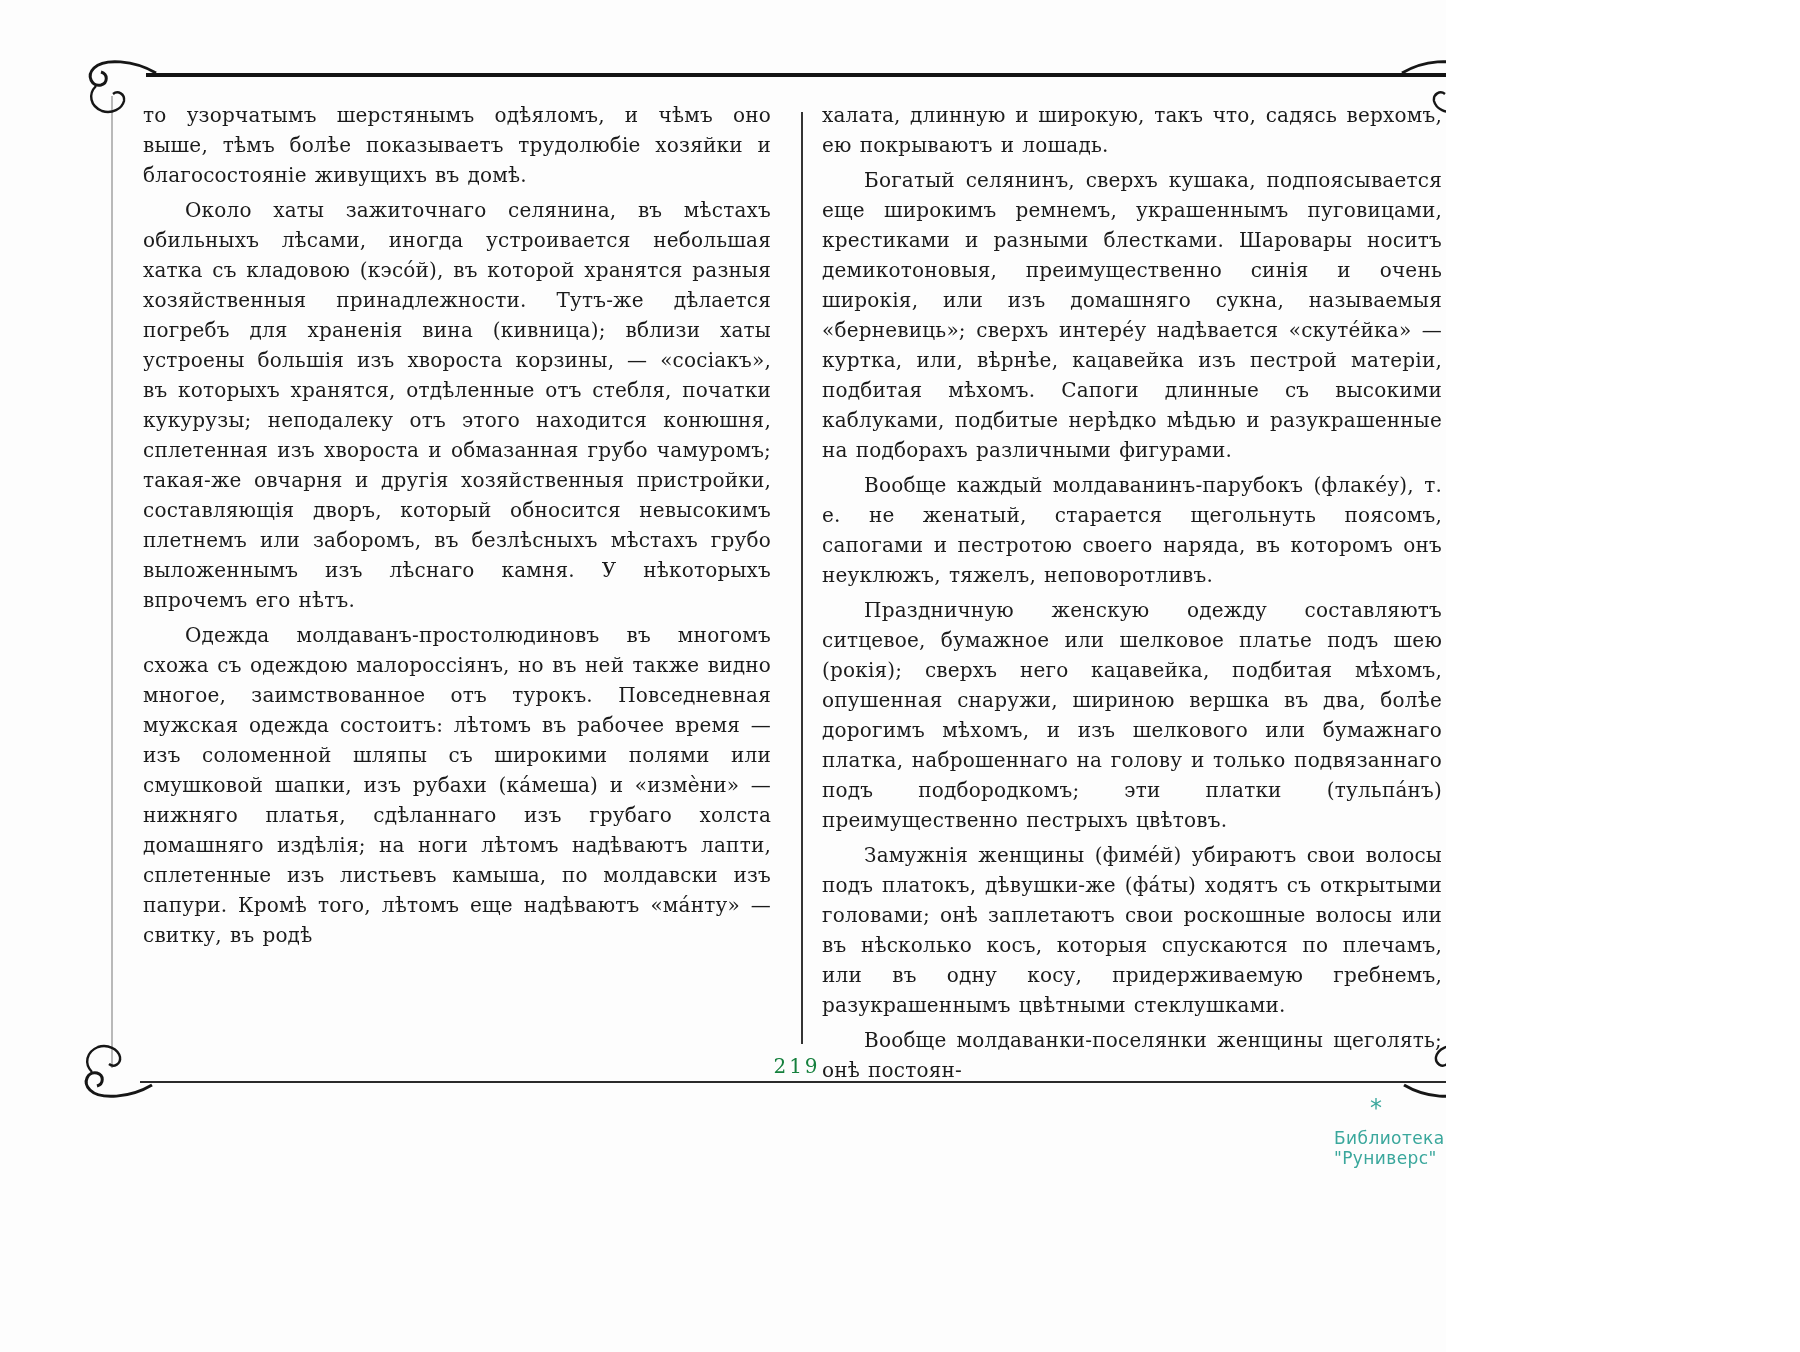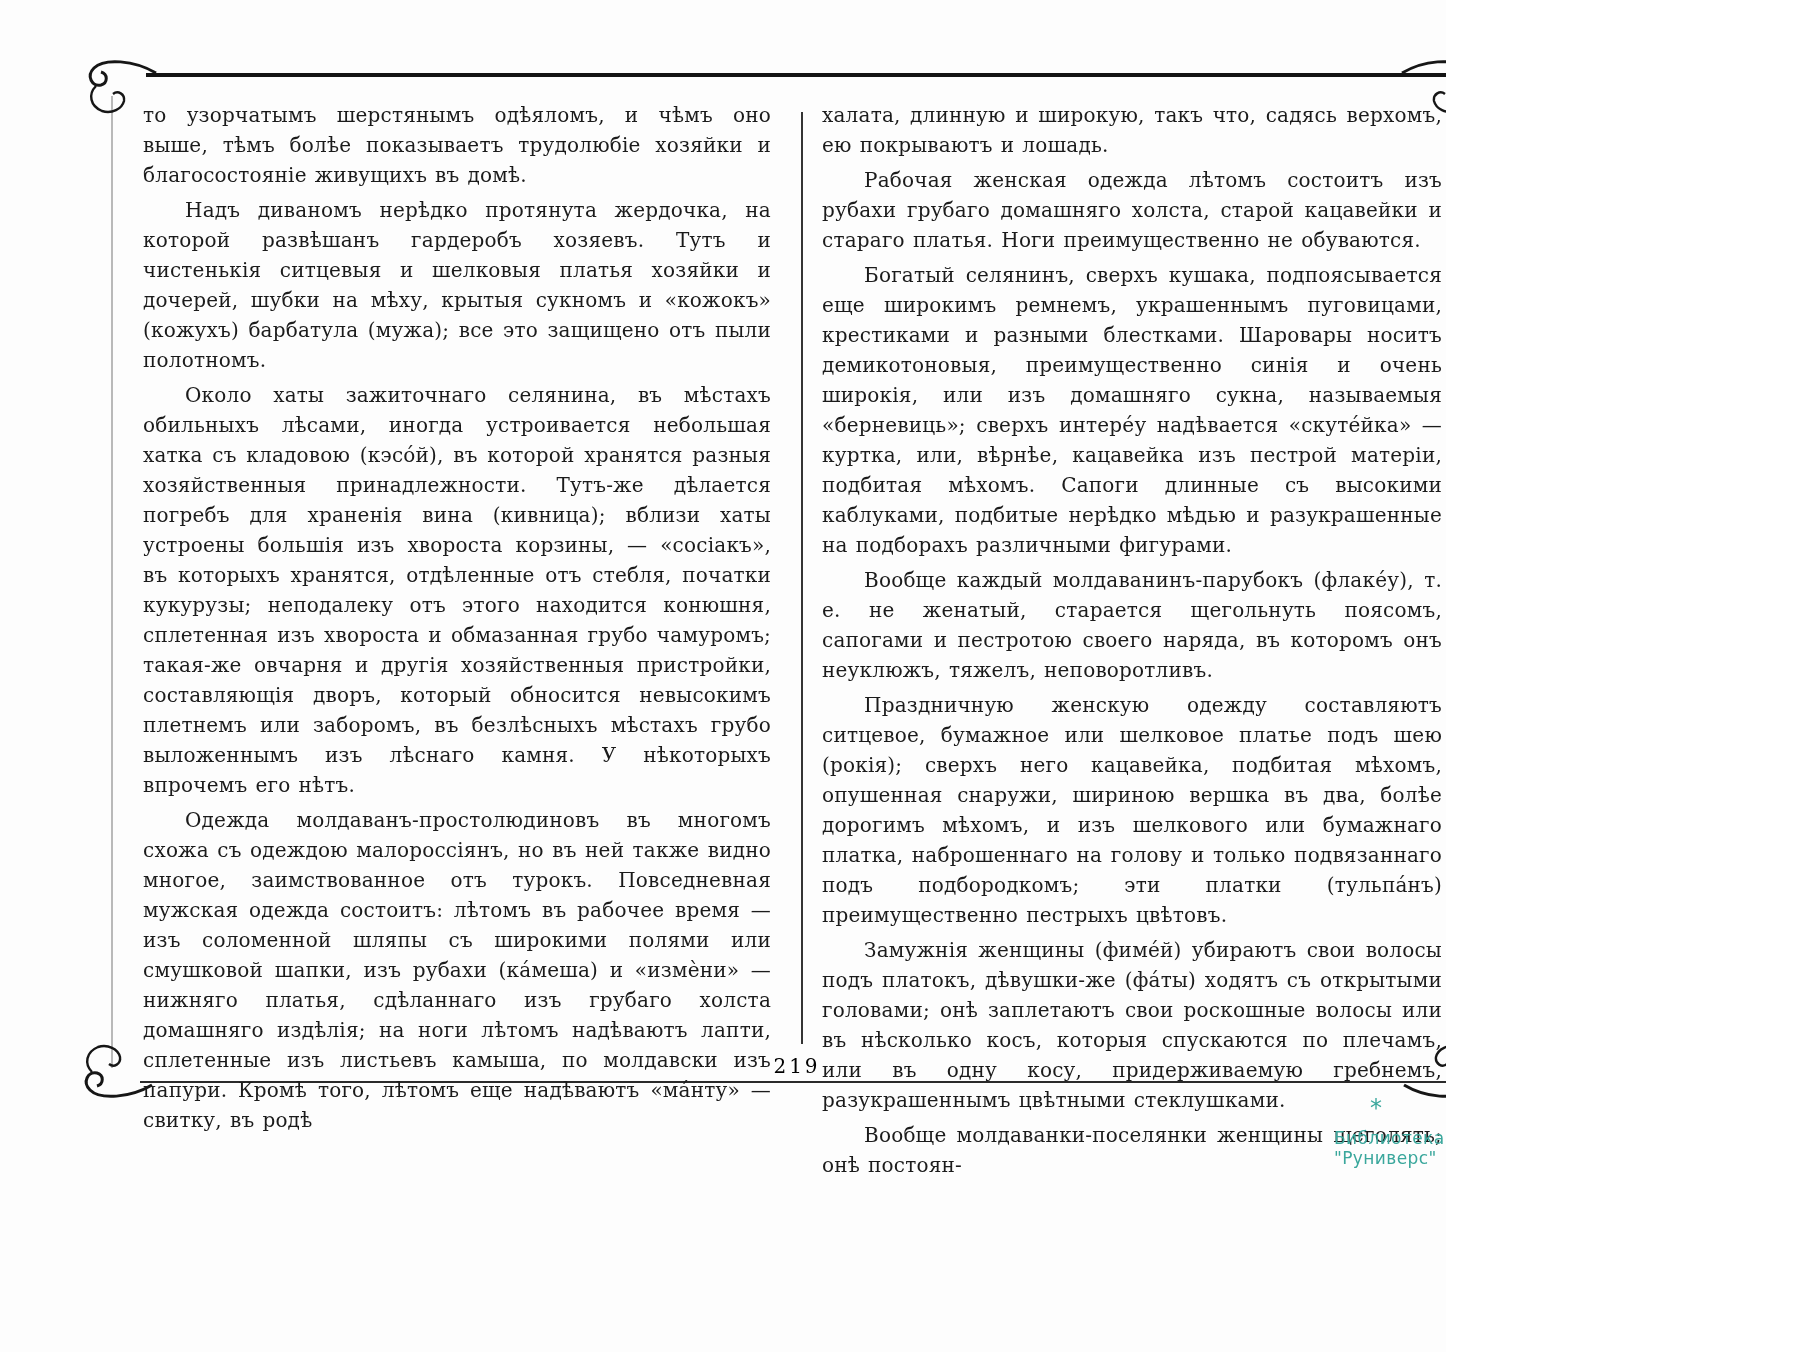--- a/index.html
+++ b/index.html
@@ -122,7 +122,6 @@
 
   <div class="col col-right">
     <p class="continuation">халата, длинную и широкую, такъ что, садясь верхомъ, ею покрываютъ и лошадь.</p>
-    <p>Рабочая женская одежда лѣтомъ состоитъ изъ рубахи грубаго домашняго холста, старой кацавейки и стараго платья. Ноги преимущественно не обуваются.</p>
     <p>Богатый селянинъ, сверхъ кушака, подпоясывается еще широкимъ ремнемъ, украшеннымъ пуговицами, крестиками и разными блестками. Шаровары носитъ демикотоновыя, преимущественно синія и очень широкія, или изъ домашняго сукна, называемыя «берневиць»; сверхъ интере́у надѣвается «скуте́йка» — куртка, или, вѣрнѣе, кацавейка изъ пестрой матеріи, подбитая мѣхомъ. Сапоги длинные съ высокими каблуками, подбитые нерѣдко мѣдью и разукрашенные на подборахъ различными фигурами.</p>
     <p>Вообще каждый молдаванинъ-парубокъ (флаке́у), т. е. не женатый, старается щегольнуть поясомъ, сапогами и пестротою своего наряда, въ которомъ онъ неуклюжъ, тяжелъ, неповоротливъ.</p>
     <p>Праздничную женскую одежду составляютъ ситцевое, бумажное или шелковое платье подъ шею (рокія); сверхъ него кацавейка, подбитая мѣхомъ, опушенная снаружи, шириною вершка въ два, болѣе дорогимъ мѣхомъ, и изъ шелкового или бумажнаго платка, наброшеннаго на голову и только подвязаннаго подъ подбородкомъ; эти платки (тульпа́нъ) преимущественно пестрыхъ цвѣтовъ.</p>

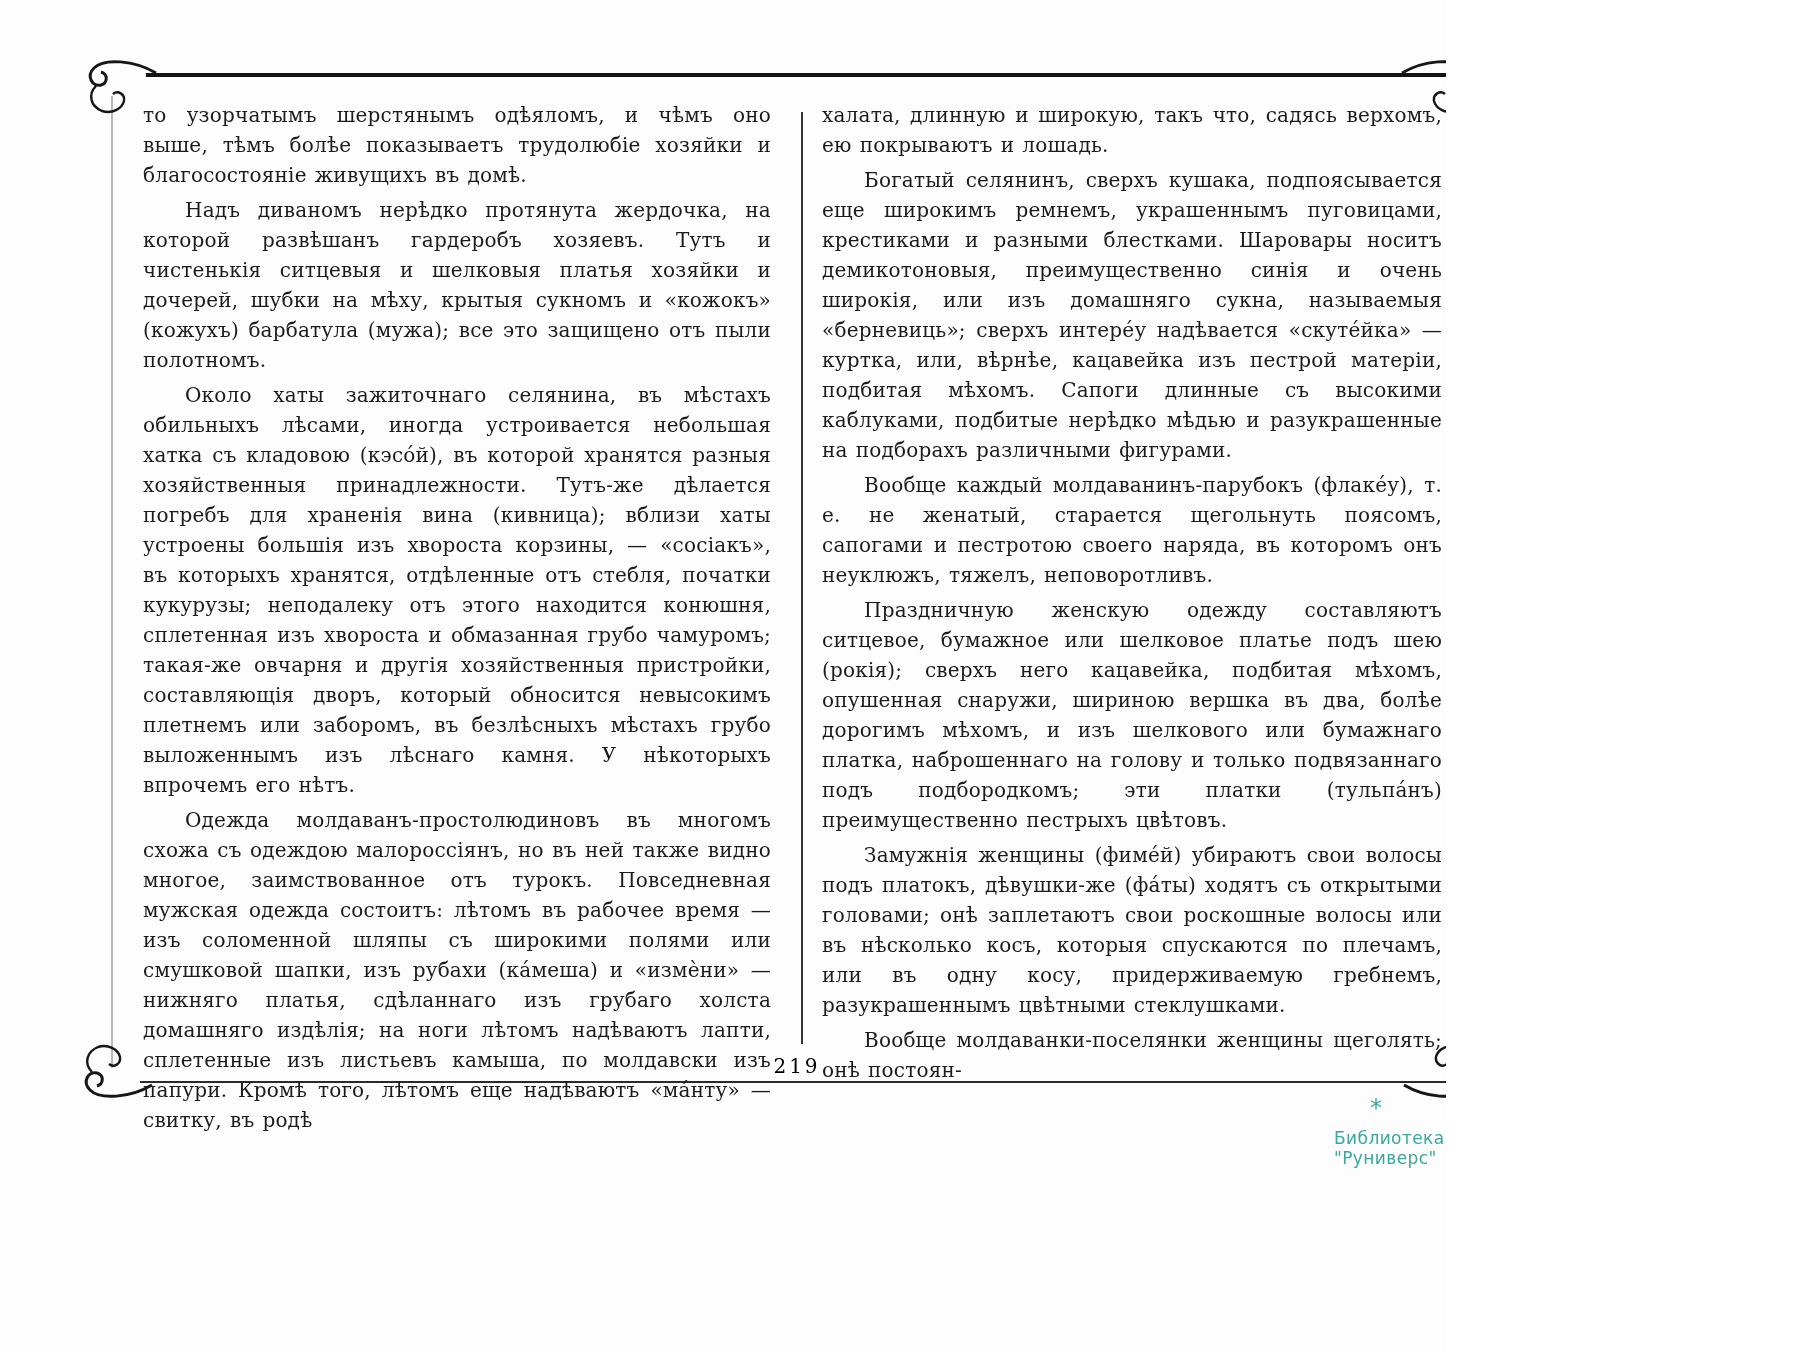--- a/index.html
+++ b/index.html
@@ -115,7 +115,6 @@
 
   <div class="col col-left">
     <p class="continuation">то узорчатымъ шерстянымъ одѣяломъ, и чѣмъ оно выше, тѣмъ болѣе показываетъ трудолюбіе хозяйки и благосостояніе живущихъ въ домѣ.</p>
-    <p>Надъ диваномъ нерѣдко протянута жердочка, на которой развѣшанъ гардеробъ хозяевъ. Тутъ и чистенькія ситцевыя и шелковыя платья хозяйки и дочерей, шубки на мѣху, крытыя сукномъ и «кожокъ» (кожухъ) барбатула (мужа); все это защищено отъ пыли полотномъ.</p>
     <p>Около хаты зажиточнаго селянина, въ мѣстахъ обильныхъ лѣсами, иногда устроивается небольшая хатка съ кладовою (кэсо́й), въ которой хранятся разныя хозяйственныя принадлежности. Тутъ-же дѣлается погребъ для храненія вина (кивница); вблизи хаты устроены большія изъ хвороста корзины, — «сосіакъ», въ которыхъ хранятся, отдѣленные отъ стебля, початки кукурузы; неподалеку отъ этого находится конюшня, сплетенная изъ хвороста и обмазанная грубо чамуромъ; такая-же овчарня и другія хозяйственныя пристройки, составляющія дворъ, который обносится невысокимъ плетнемъ или заборомъ, въ безлѣсныхъ мѣстахъ грубо выложеннымъ изъ лѣснаго камня. У нѣкоторыхъ впрочемъ его нѣтъ.</p>
     <p>Одежда молдаванъ-простолюдиновъ въ многомъ схожа съ одеждою малороссіянъ, но въ ней также видно многое, заимствованное отъ турокъ. Повседневная мужская одежда состоитъ: лѣтомъ въ рабочее время — изъ соломенной шляпы съ широкими полями или смушковой шапки, изъ рубахи (ка́меша) и «измѐни» — нижняго платья, сдѣланнаго изъ грубаго холста домашняго издѣлія; на ноги лѣтомъ надѣваютъ лапти, сплетенные изъ листьевъ камыша, по молдавски изъ папури. Кромѣ того, лѣтомъ еще надѣваютъ «ма́нту» — свитку, въ родѣ</p>
   </div>

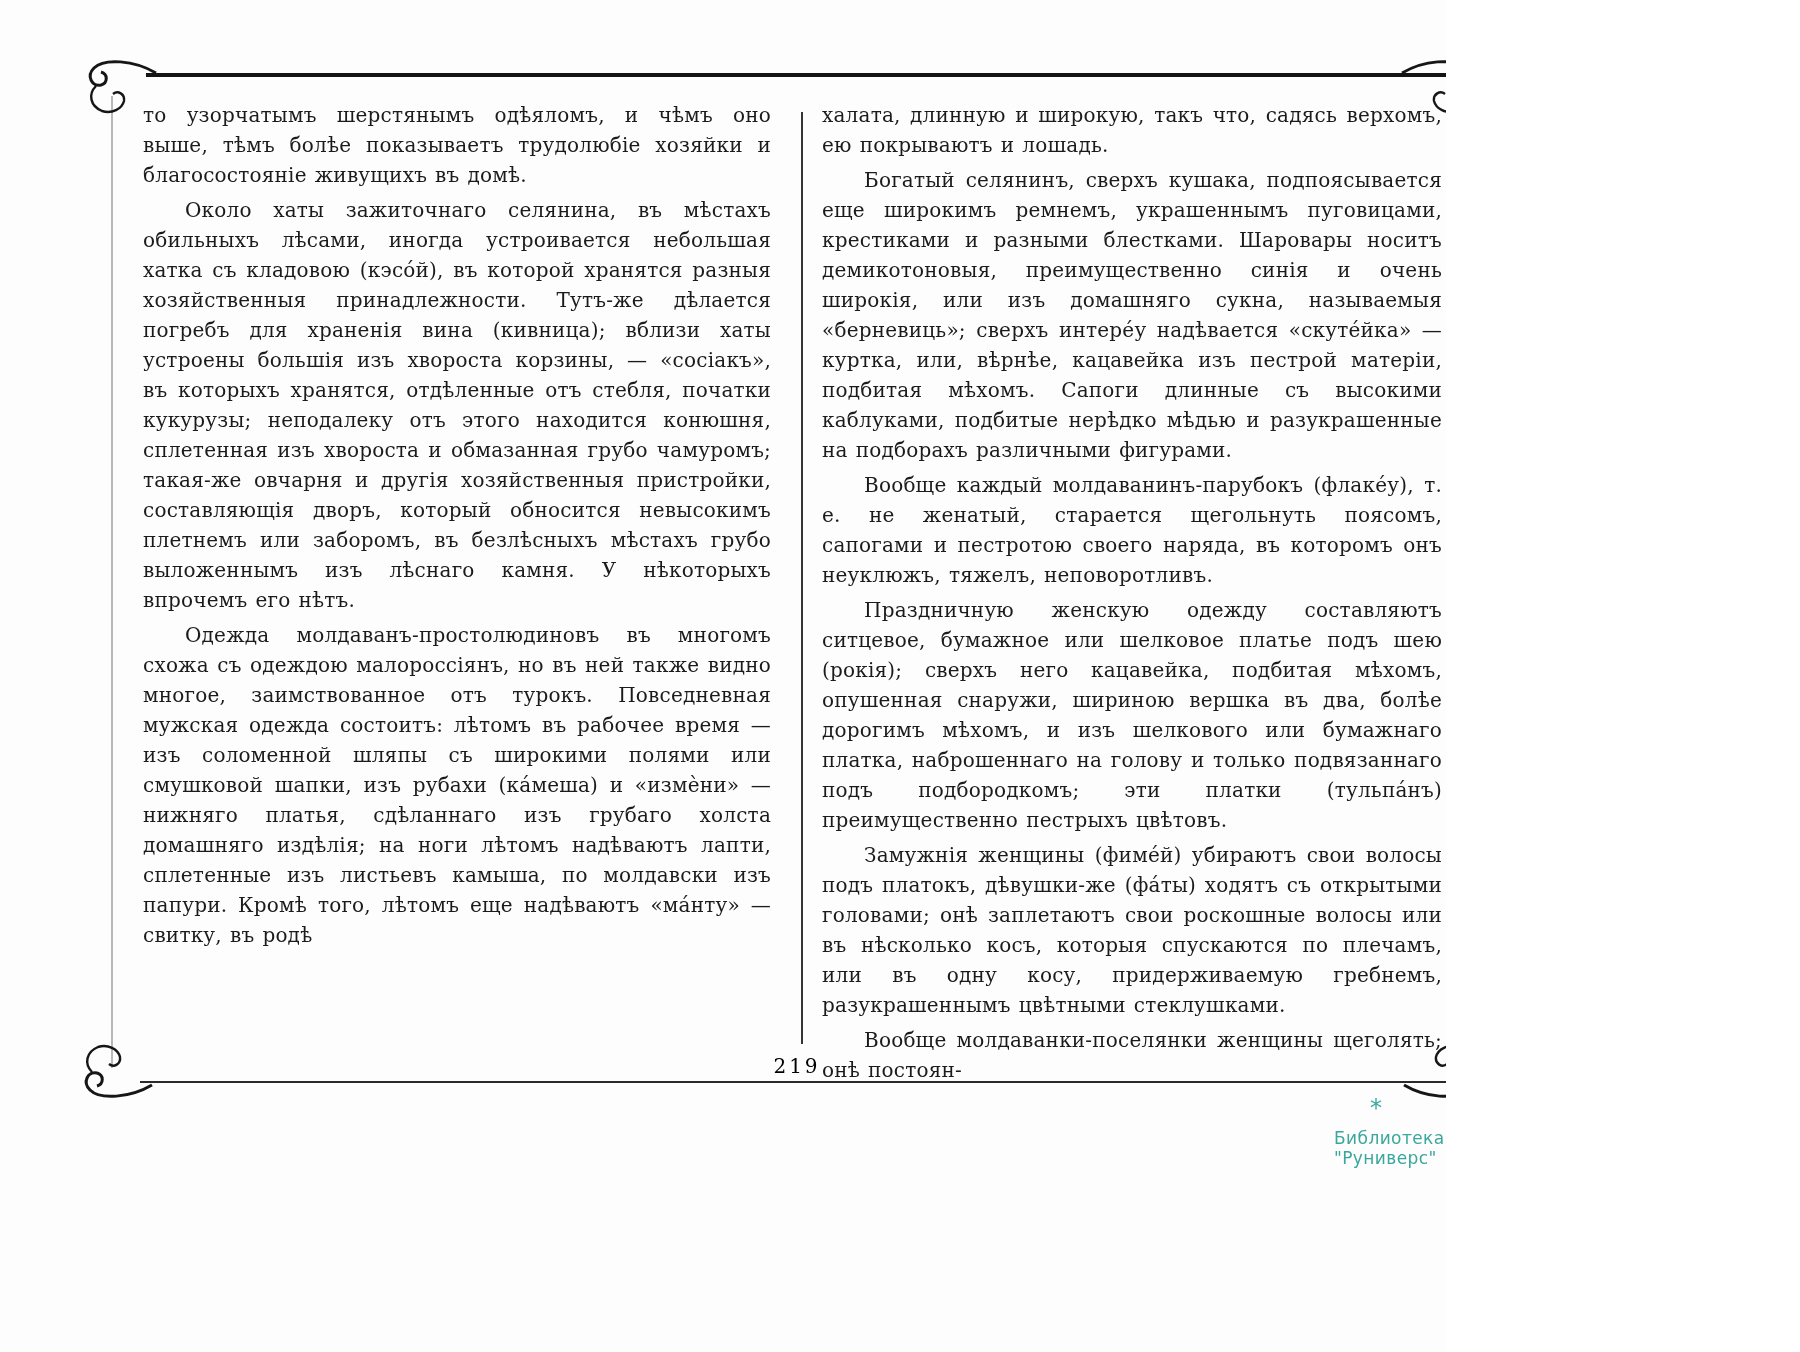--- a/index.html
+++ b/index.html
@@ -59,7 +59,7 @@
     text-align: center;
     font-size: 20px;
     letter-spacing: 3px;
-    color: #000000;
+    color: #15803d;
   }
   .watermark-asterisk {
     position: absolute;

